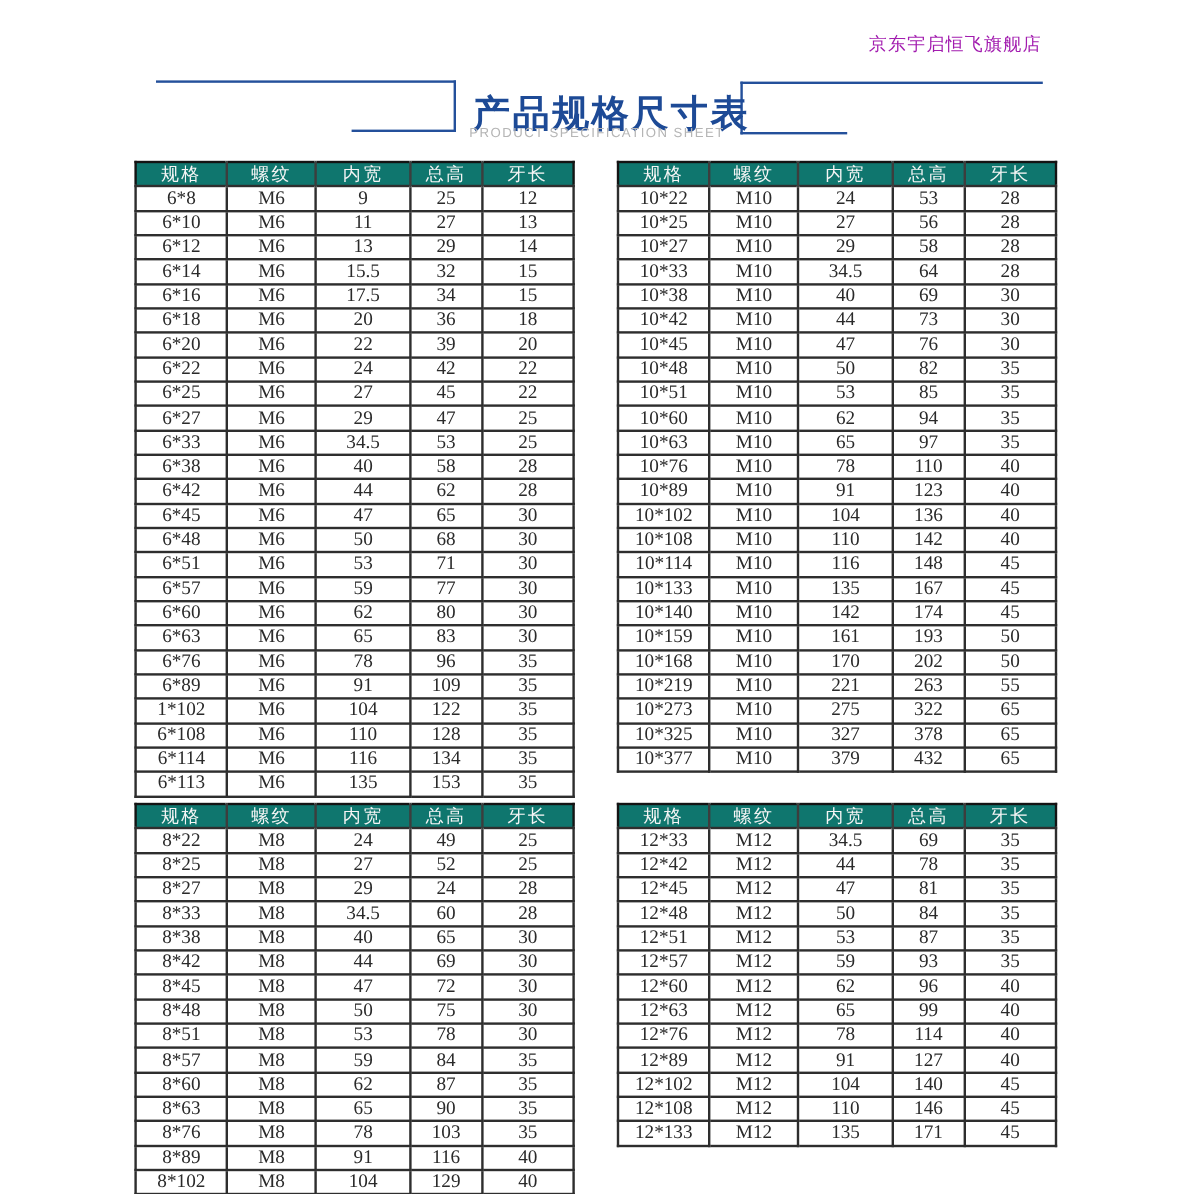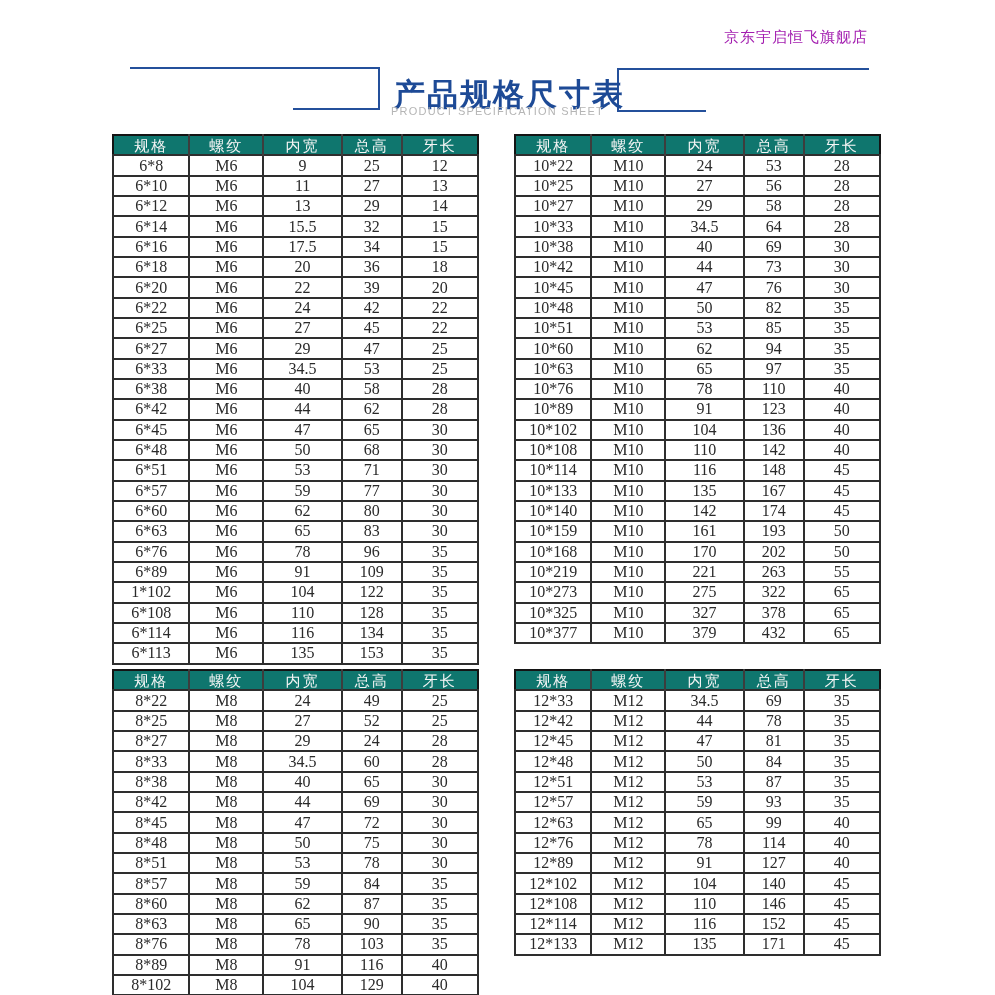--- a/index.html
+++ b/index.html
@@ -645,6 +645,13 @@
           <td>35</td>
         </tr>
         <tr>
+          <td>12*60</td>
+          <td>M12</td>
+          <td>62</td>
+          <td>96</td>
+          <td>40</td>
+        </tr>
+        <tr>
           <td>12*63</td>
           <td>M12</td>
           <td>65</td>

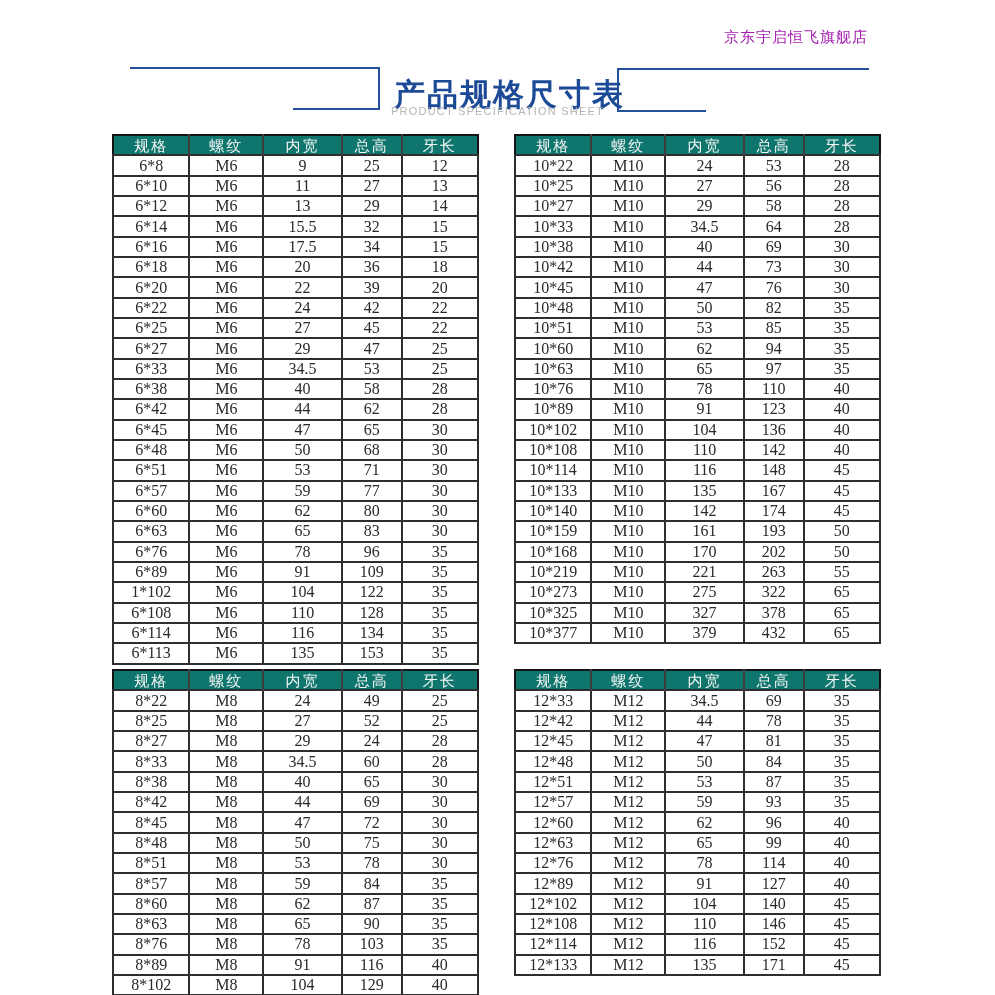--- a/index.html
+++ b/index.html
@@ -687,13 +687,6 @@
           <td>45</td>
         </tr>
         <tr>
-          <td>12*114</td>
-          <td>M12</td>
-          <td>116</td>
-          <td>152</td>
-          <td>45</td>
-        </tr>
-        <tr>
           <td>12*133</td>
           <td>M12</td>
           <td>135</td>

